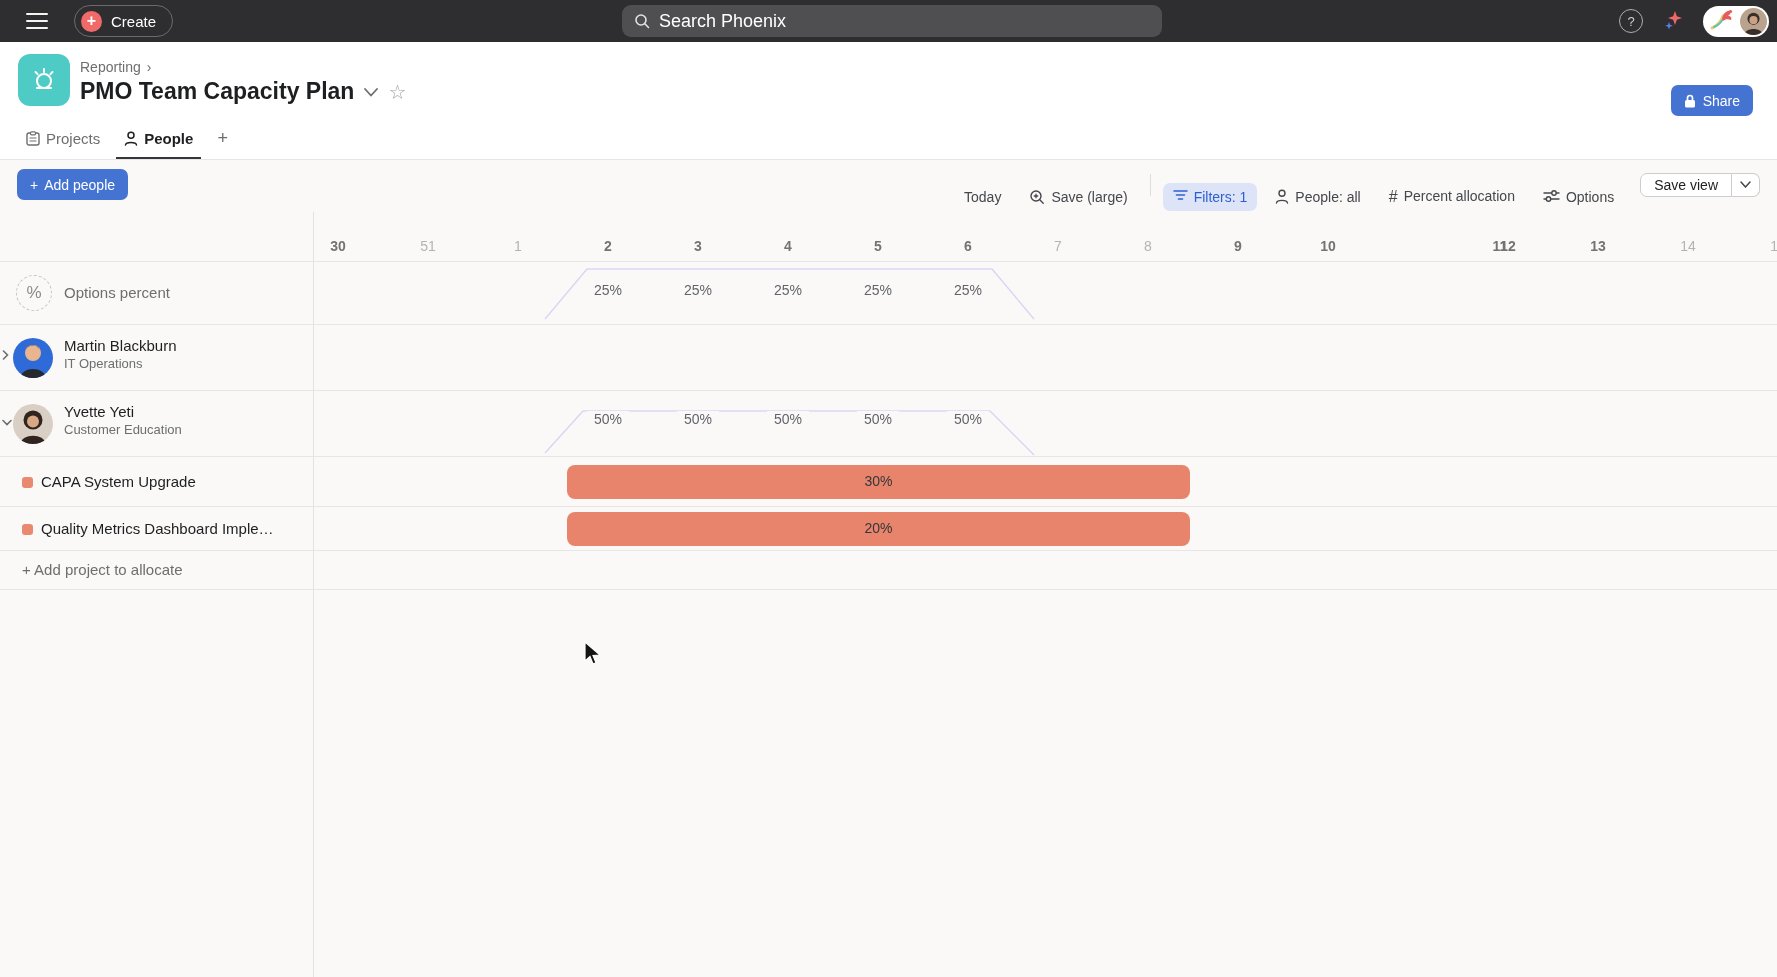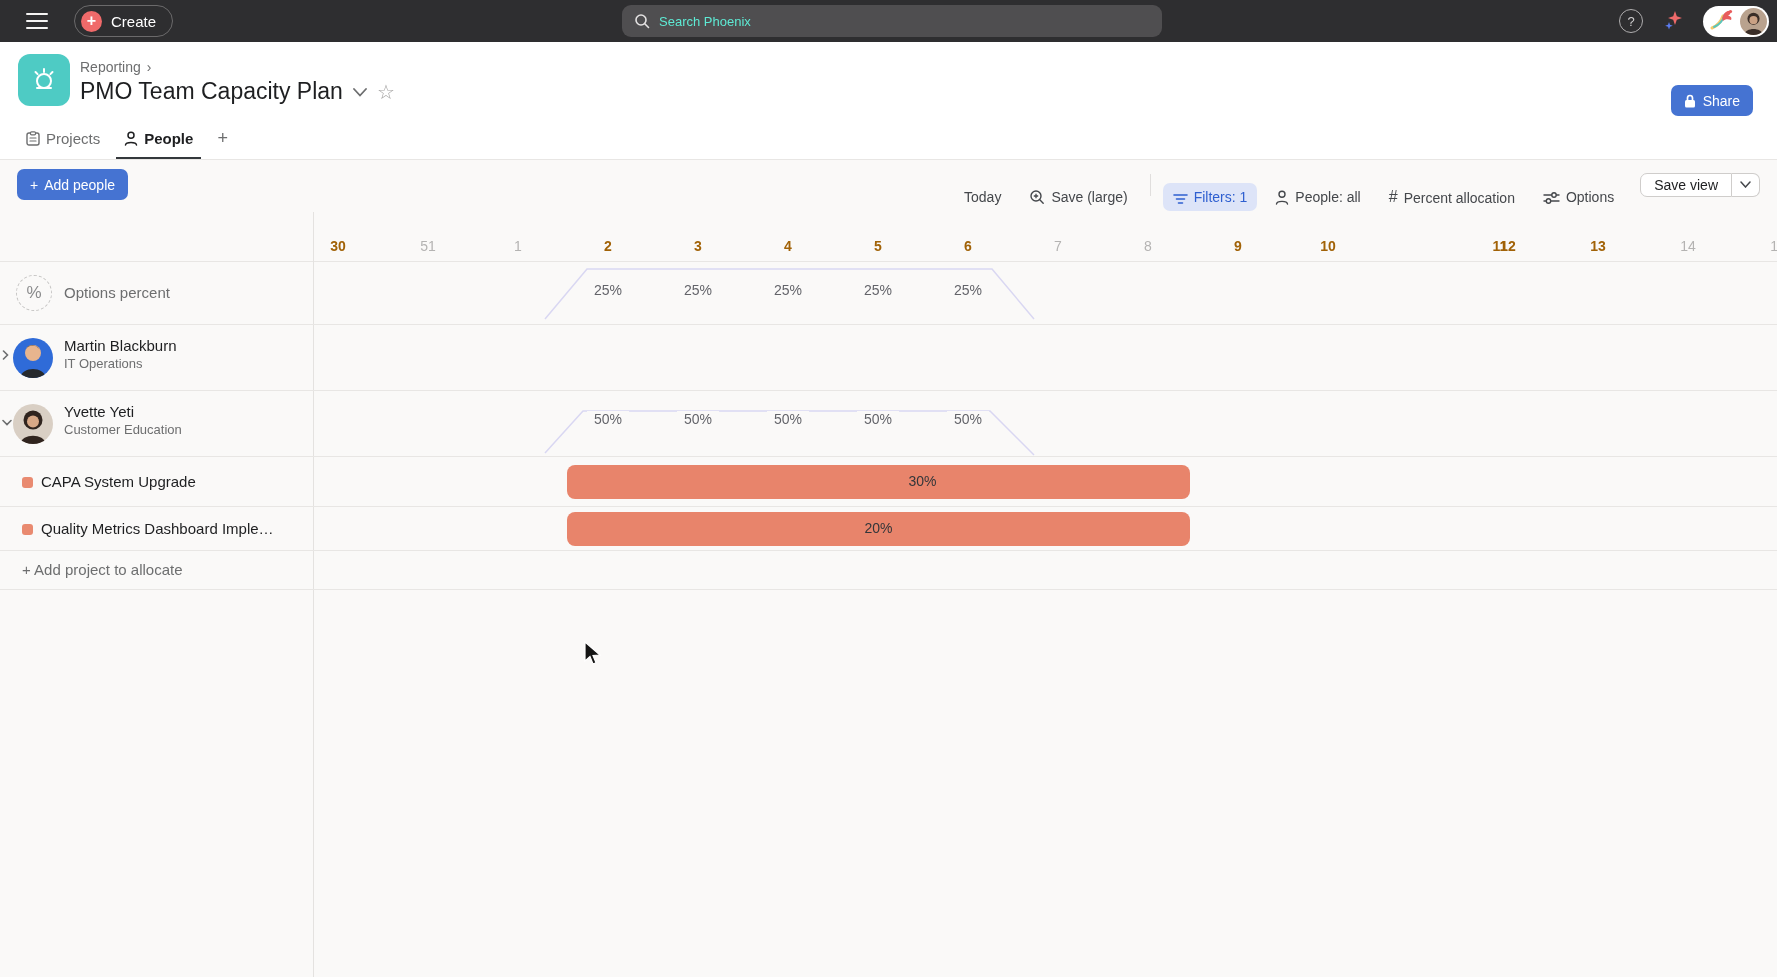--- a/index.html
+++ b/index.html
@@ -23,7 +23,7 @@
                  background:#4f4e50; border-radius:9px; display:flex; align-items:center;
                  padding:0 12px; gap:9px; cursor:text; }
   .search-icon svg { display:block; }
-  .search-text { color:#5eead4; font-size:13px; }
+  .search-text { color:#ffffff; font-size:18px; }
   .topbar-right { position:absolute; right:8px; top:0; height:42px; display:flex; align-items:center; gap:18px; }
   .help-circle { width:24px; height:24px; border:1.5px solid #aeadae; border-radius:50%;
                  color:#cfcecf; font-size:13px; display:flex; align-items:center; justify-content:center; cursor:pointer; }

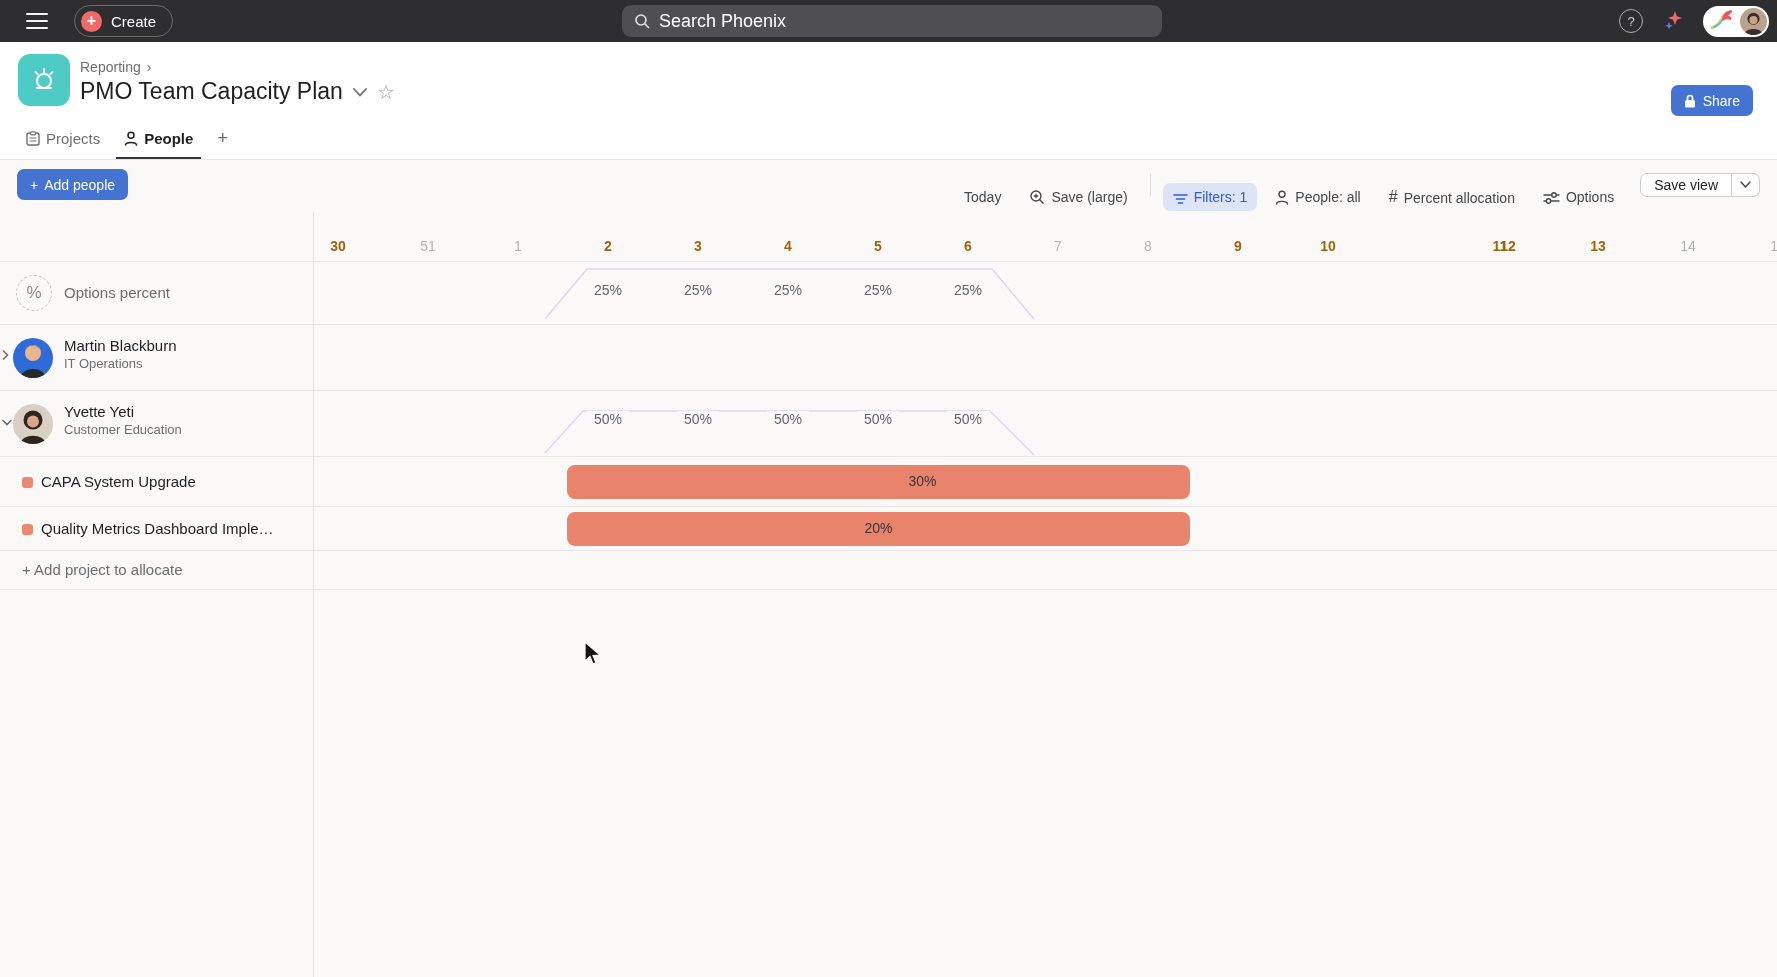--- a/index.html
+++ b/index.html
@@ -39,7 +39,7 @@
   .breadcrumb { position:absolute; left:80px; top:17px; font-size:14px; color:#6d6e6f; cursor:pointer; }
   .breadcrumb .chev { margin-left:6px; color:#6d6e6f; }
   .title-row { position:absolute; left:80px; top:36px; display:flex; align-items:center; gap:10px; }
-  .page-title { font-size:23px; font-weight:400; color:#1e1f21; }
+  .page-title { font-size:23px; font-weight:700; color:#1e1f21; }
   .title-caret { color:#6d6e6f; cursor:pointer; }
   .star { color:#a5a4a3; font-size:20px; cursor:pointer; }
   .share-btn { position:absolute; right:24px; top:43px; height:31px; background:#4573d2; color:#fff;

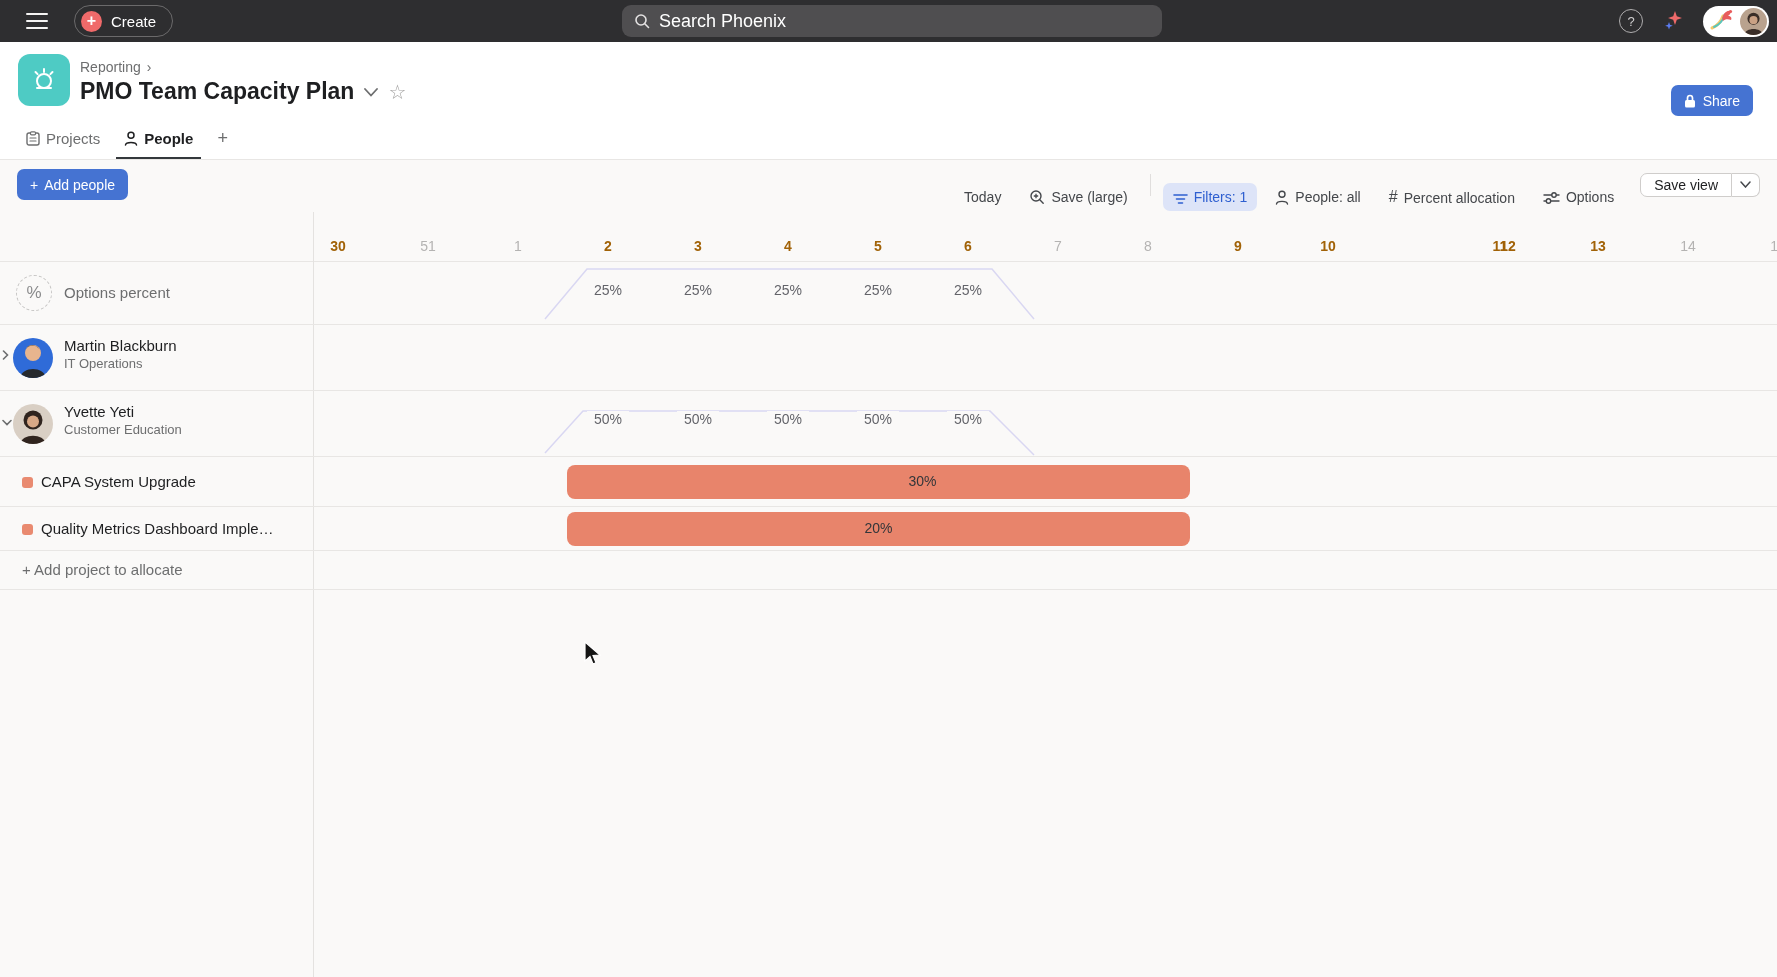--- a/index.html
+++ b/index.html
@@ -57,7 +57,7 @@
                     border:none; border-radius:7px; font-size:14px; padding:0 13px; display:flex;
                     align-items:center; gap:6px; cursor:pointer; font-family:inherit; }
   .toolbar-right { position:absolute; right:17px; top:8px; height:31px; display:flex; align-items:center; gap:8px; }
-  .tool-item { display:flex; align-items:flex-end; gap:6px; color:#44474b; font-size:14px;
+  .tool-item { display:flex; align-items:flex-start; gap:6px; color:#44474b; font-size:14px;
                padding:6px 10px; border-radius:7px; cursor:pointer; white-space:nowrap;margin-top:24px; }
   .tool-item svg { display:block; }
   .tool-sep { width:1px; height:22px; background:#e0dedd; margin:0 4px; }

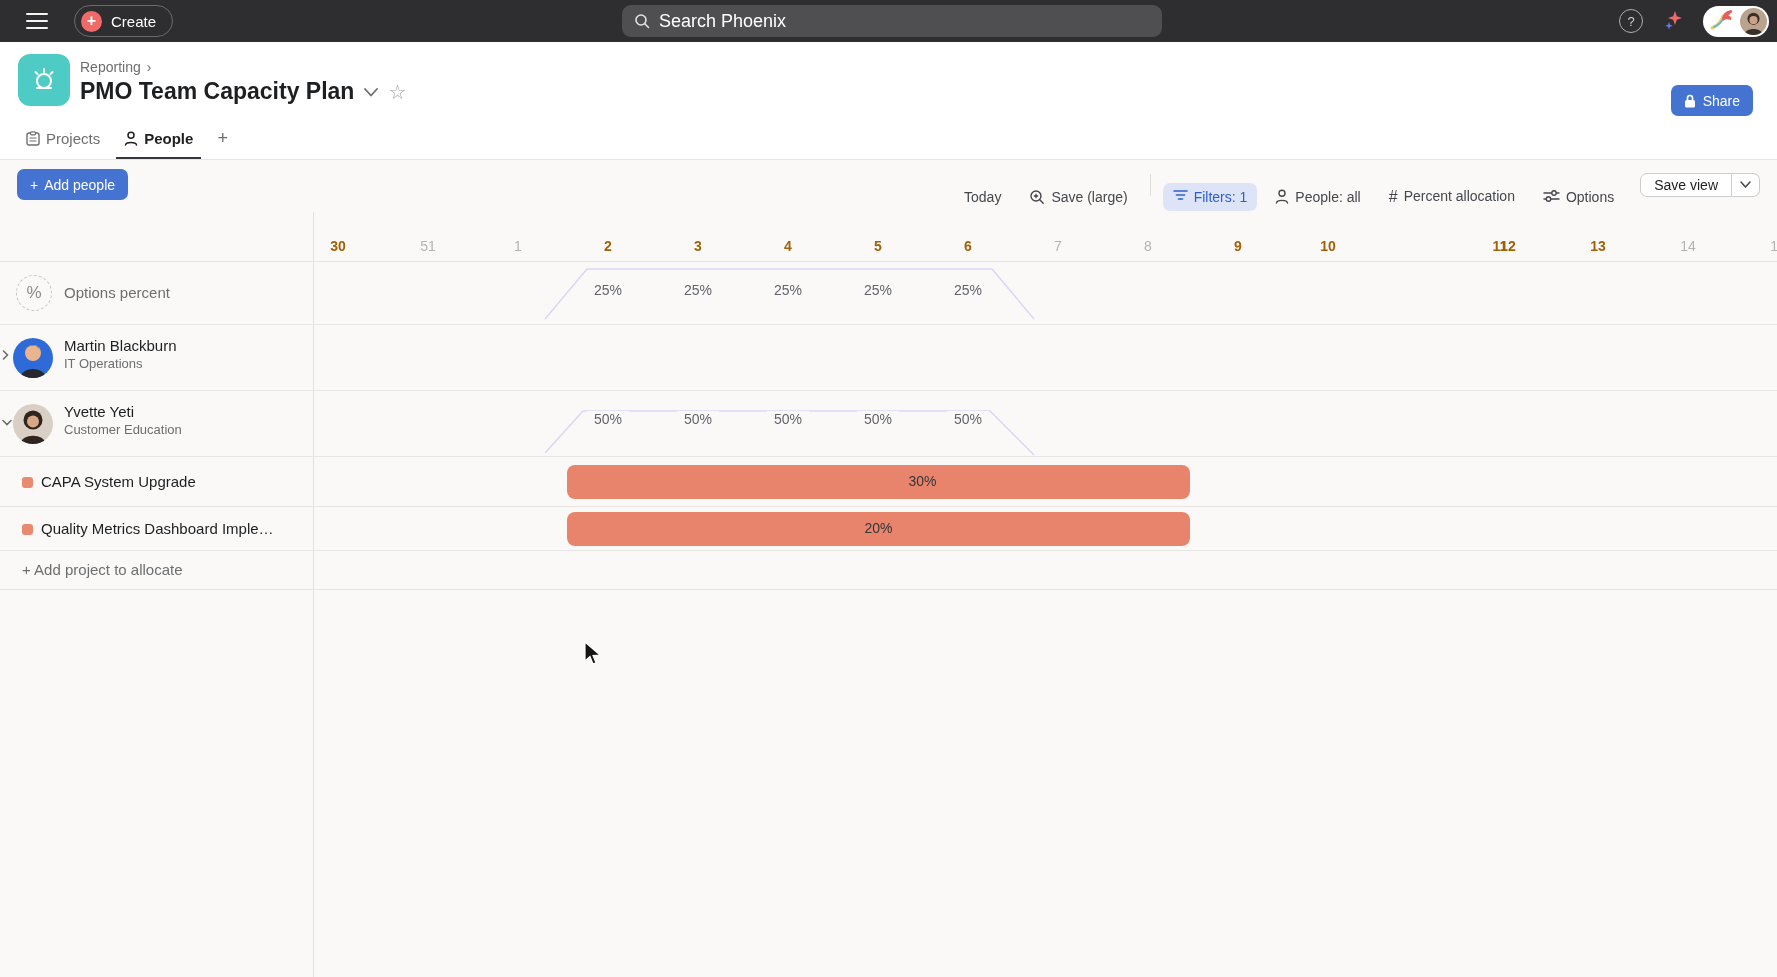--- a/index.html
+++ b/index.html
@@ -74,7 +74,7 @@
   .month-label { position:absolute; top:0; font-size:13px; color:#6d6e6f; white-space:nowrap; }
   .days { position:absolute; top:238px; left:0; width:1777px; height:20px; }
   .day-label { position:absolute; top:0; transform:translateX(-50%); font-size:14px; font-weight:600;
-               color:#a16207; cursor:default; }
+               color:#737373; cursor:default; }
   .day-label.weekend { color:#b4b3b2; font-weight:400; }
 
   

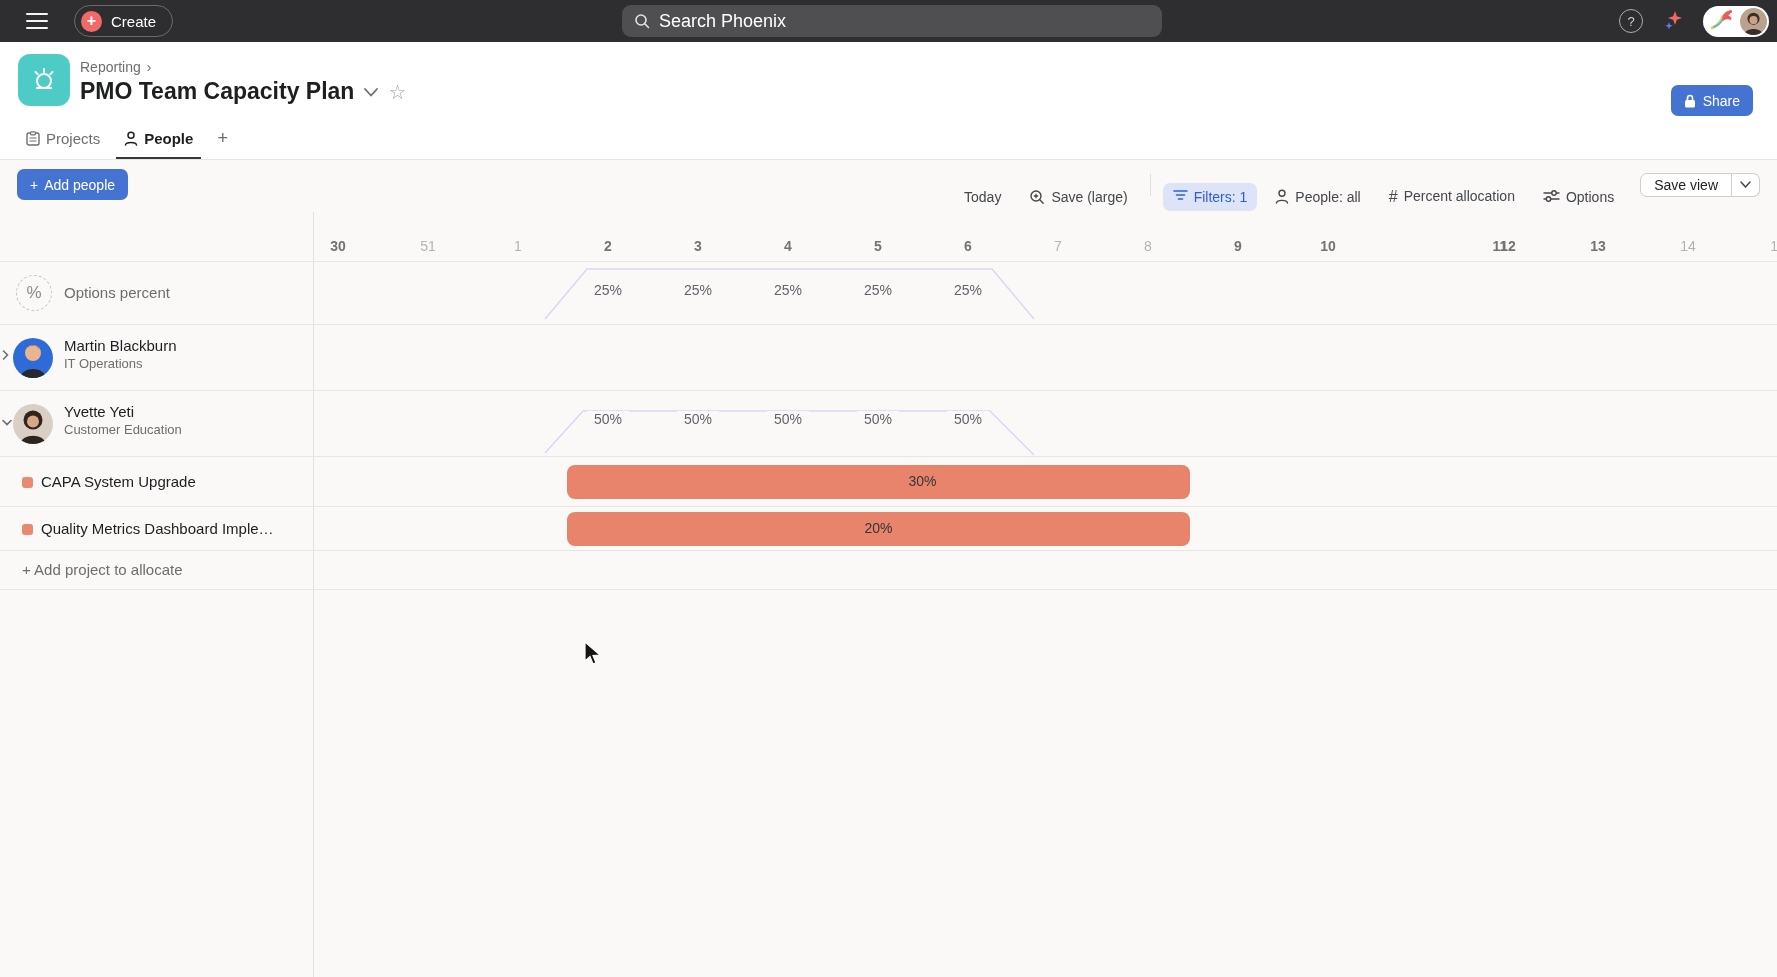--- a/index.html
+++ b/index.html
@@ -326,7 +326,7 @@
       <div class="row" style="top: 457px; height: 50px;">
         <span class="proj-bullet" style="top:20px; background:#e98a70;"></span>
         <span class="proj-name" style="top:16px;">CAPA System Upgrade</span>
-        <div class="alloc-bar" style="left:567px; width:623px; top:8px;padding-left:44px;">
+        <div class="alloc-bar" style="left:567px; width:623px; top:8px;">
           <span class="alloc-bar-label">30%</span>
         </div>
       </div>

